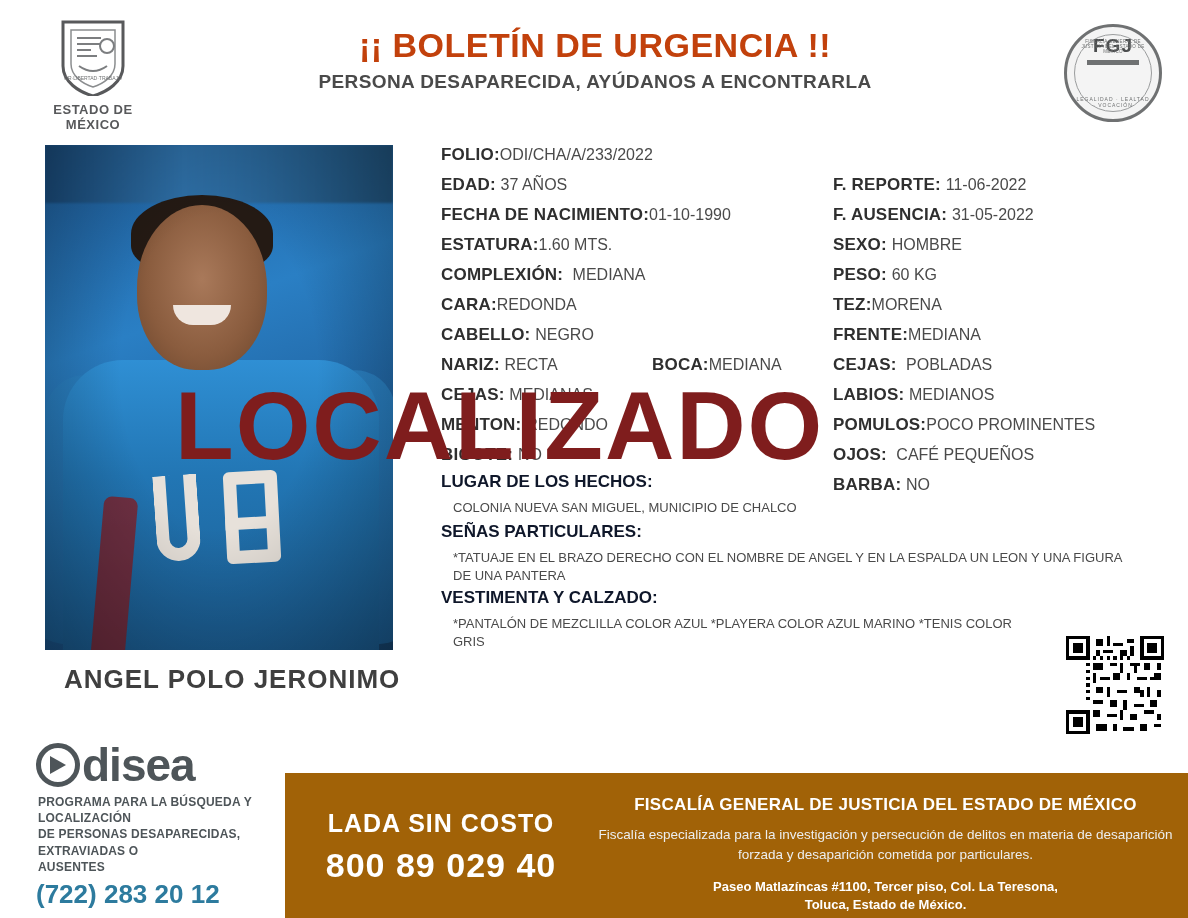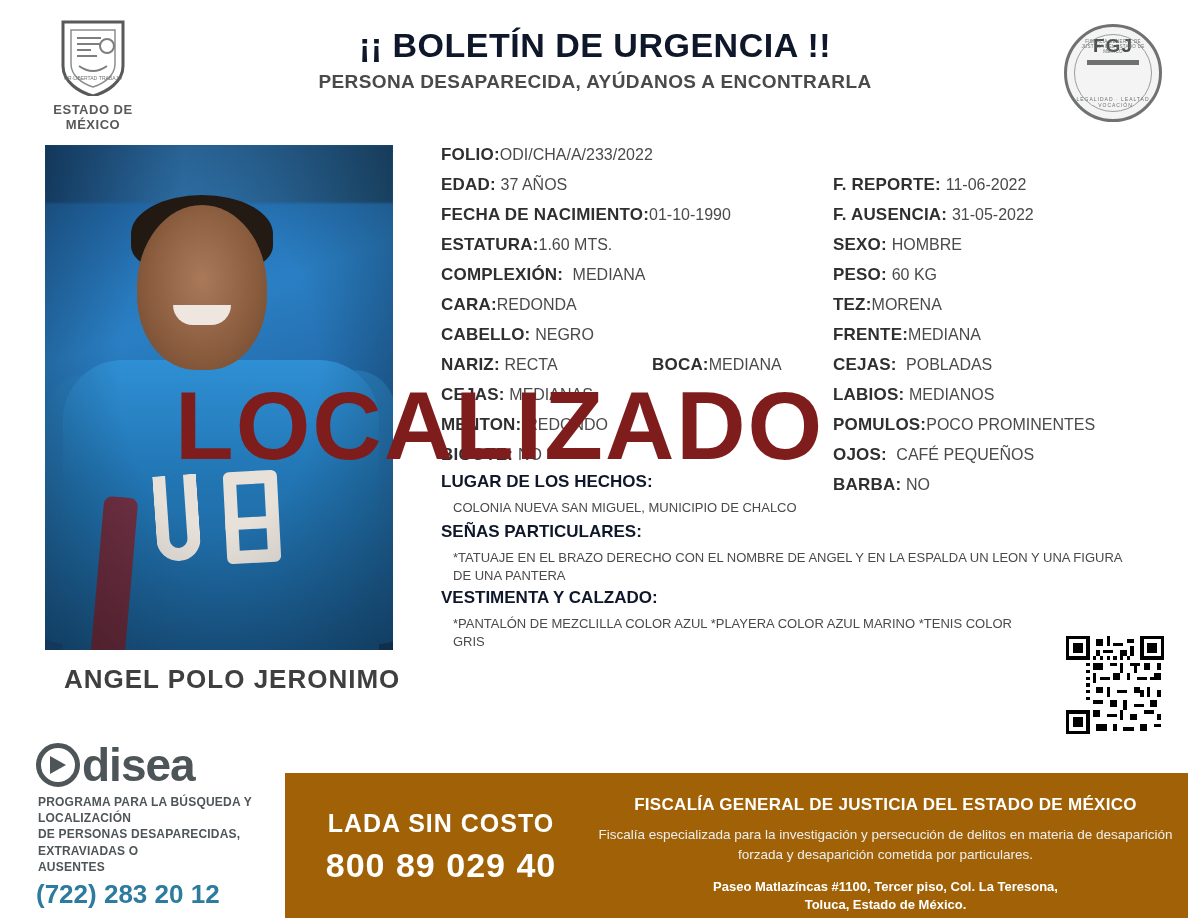--- a/index.html
+++ b/index.html
@@ -32,7 +32,7 @@
     position:absolute; left:240px; top:26px; width:710px; text-align:center;
   }
   .title-main {
-    font-size:34px; font-weight:bold; color:#0f172a; letter-spacing:.5px;
+    font-size:34px; font-weight:bold; color:#c2410c; letter-spacing:.5px;
     font-family:"Liberation Sans", sans-serif;
   }
   .title-sub {

